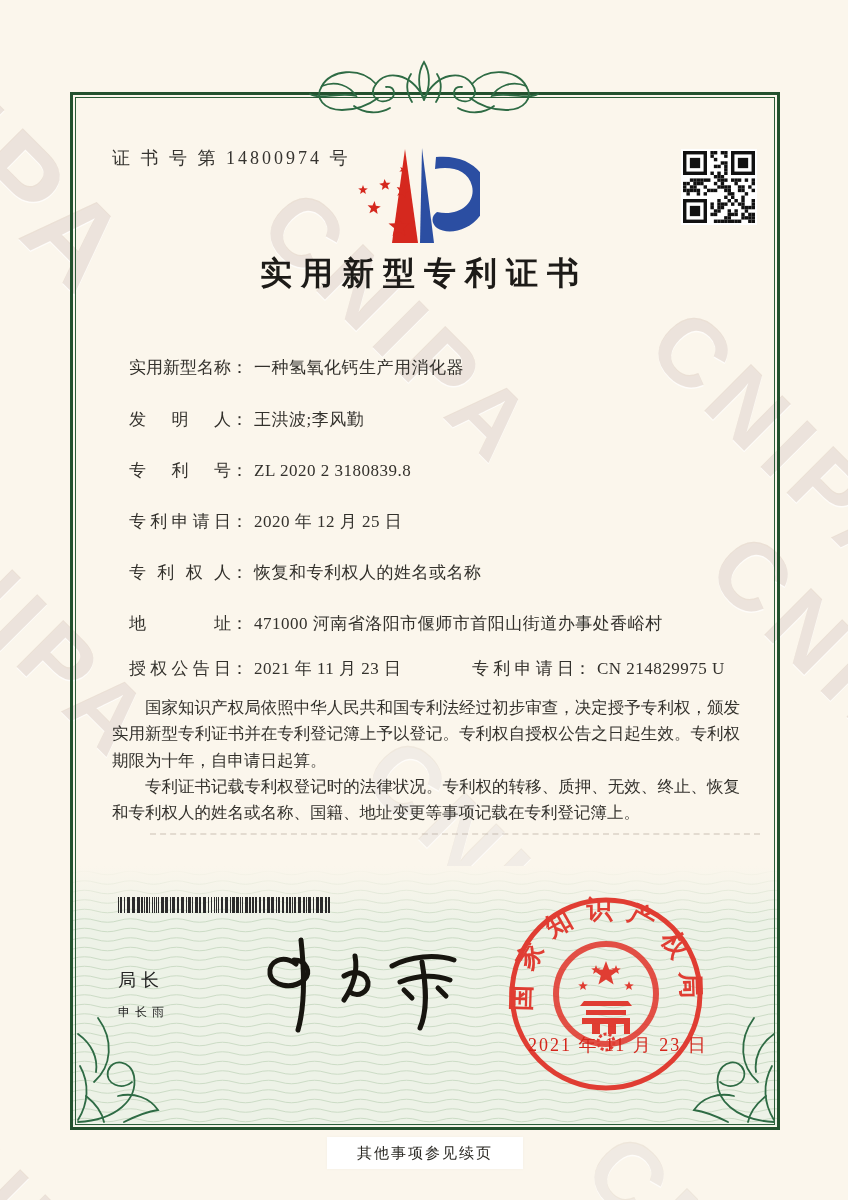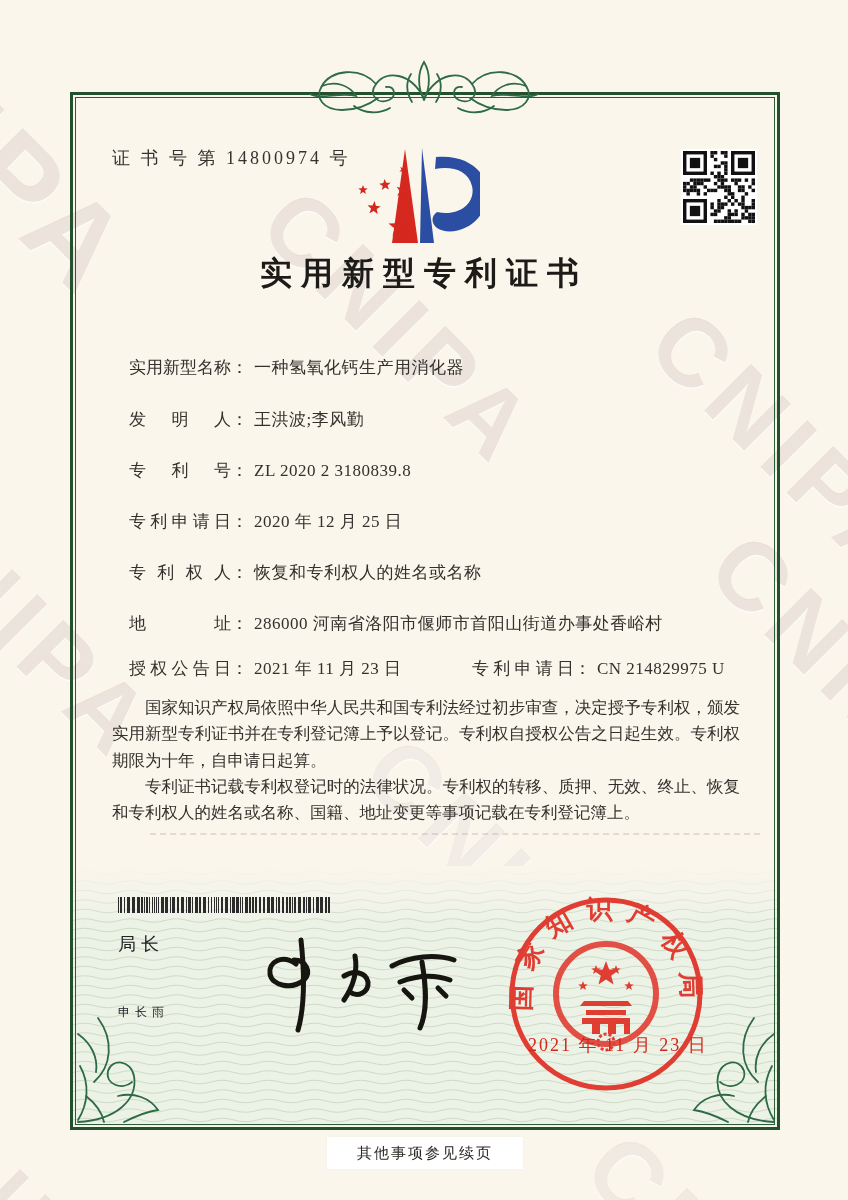--- a/index.html
+++ b/index.html
@@ -352,7 +352,7 @@
       <span class="f-label">专利权人</span><span class="f-colon">：</span><span class="f-value">恢复和专利权人的姓名或名称</span>
     </div>
     <div class="frow r6">
-      <span class="f-label">地址</span><span class="f-colon">：</span><span class="f-value">286000 河南省洛阳市偃师市首阳山街道办事处香峪村</span>
+      <span class="f-label">地址</span><span class="f-colon">：</span><span class="f-value">471000 河南省洛阳市偃师市首阳山街道办事处香峪村</span>
     </div>
     <div class="frow r7">
       <span>

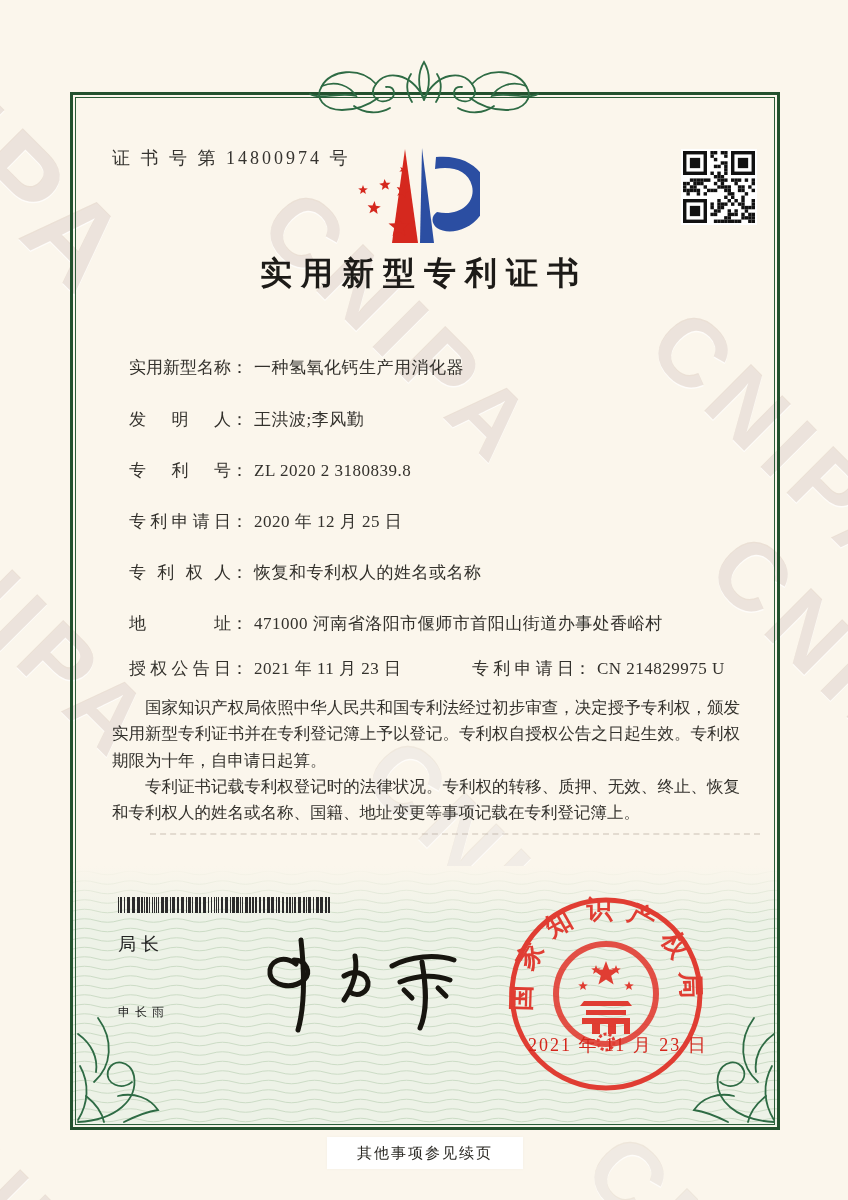--- a/index.html
+++ b/index.html
@@ -74,7 +74,7 @@
   .paras p{margin:0;text-indent:2em;}
 
   .barcode{position:absolute;left:118px;top:897px;}
-  .signer-title{position:absolute;left:118px;top:932px;font-size:18px;letter-spacing:5px;color:#222;}
+  .signer-title{position:absolute;left:118px;top:968px;font-size:18px;letter-spacing:5px;color:#222;}
   .signer-name{position:absolute;left:118px;top:1004px;font-size:12px;letter-spacing:5px;color:#222;}
   .signature{position:absolute;left:252px;top:928px;}
 

